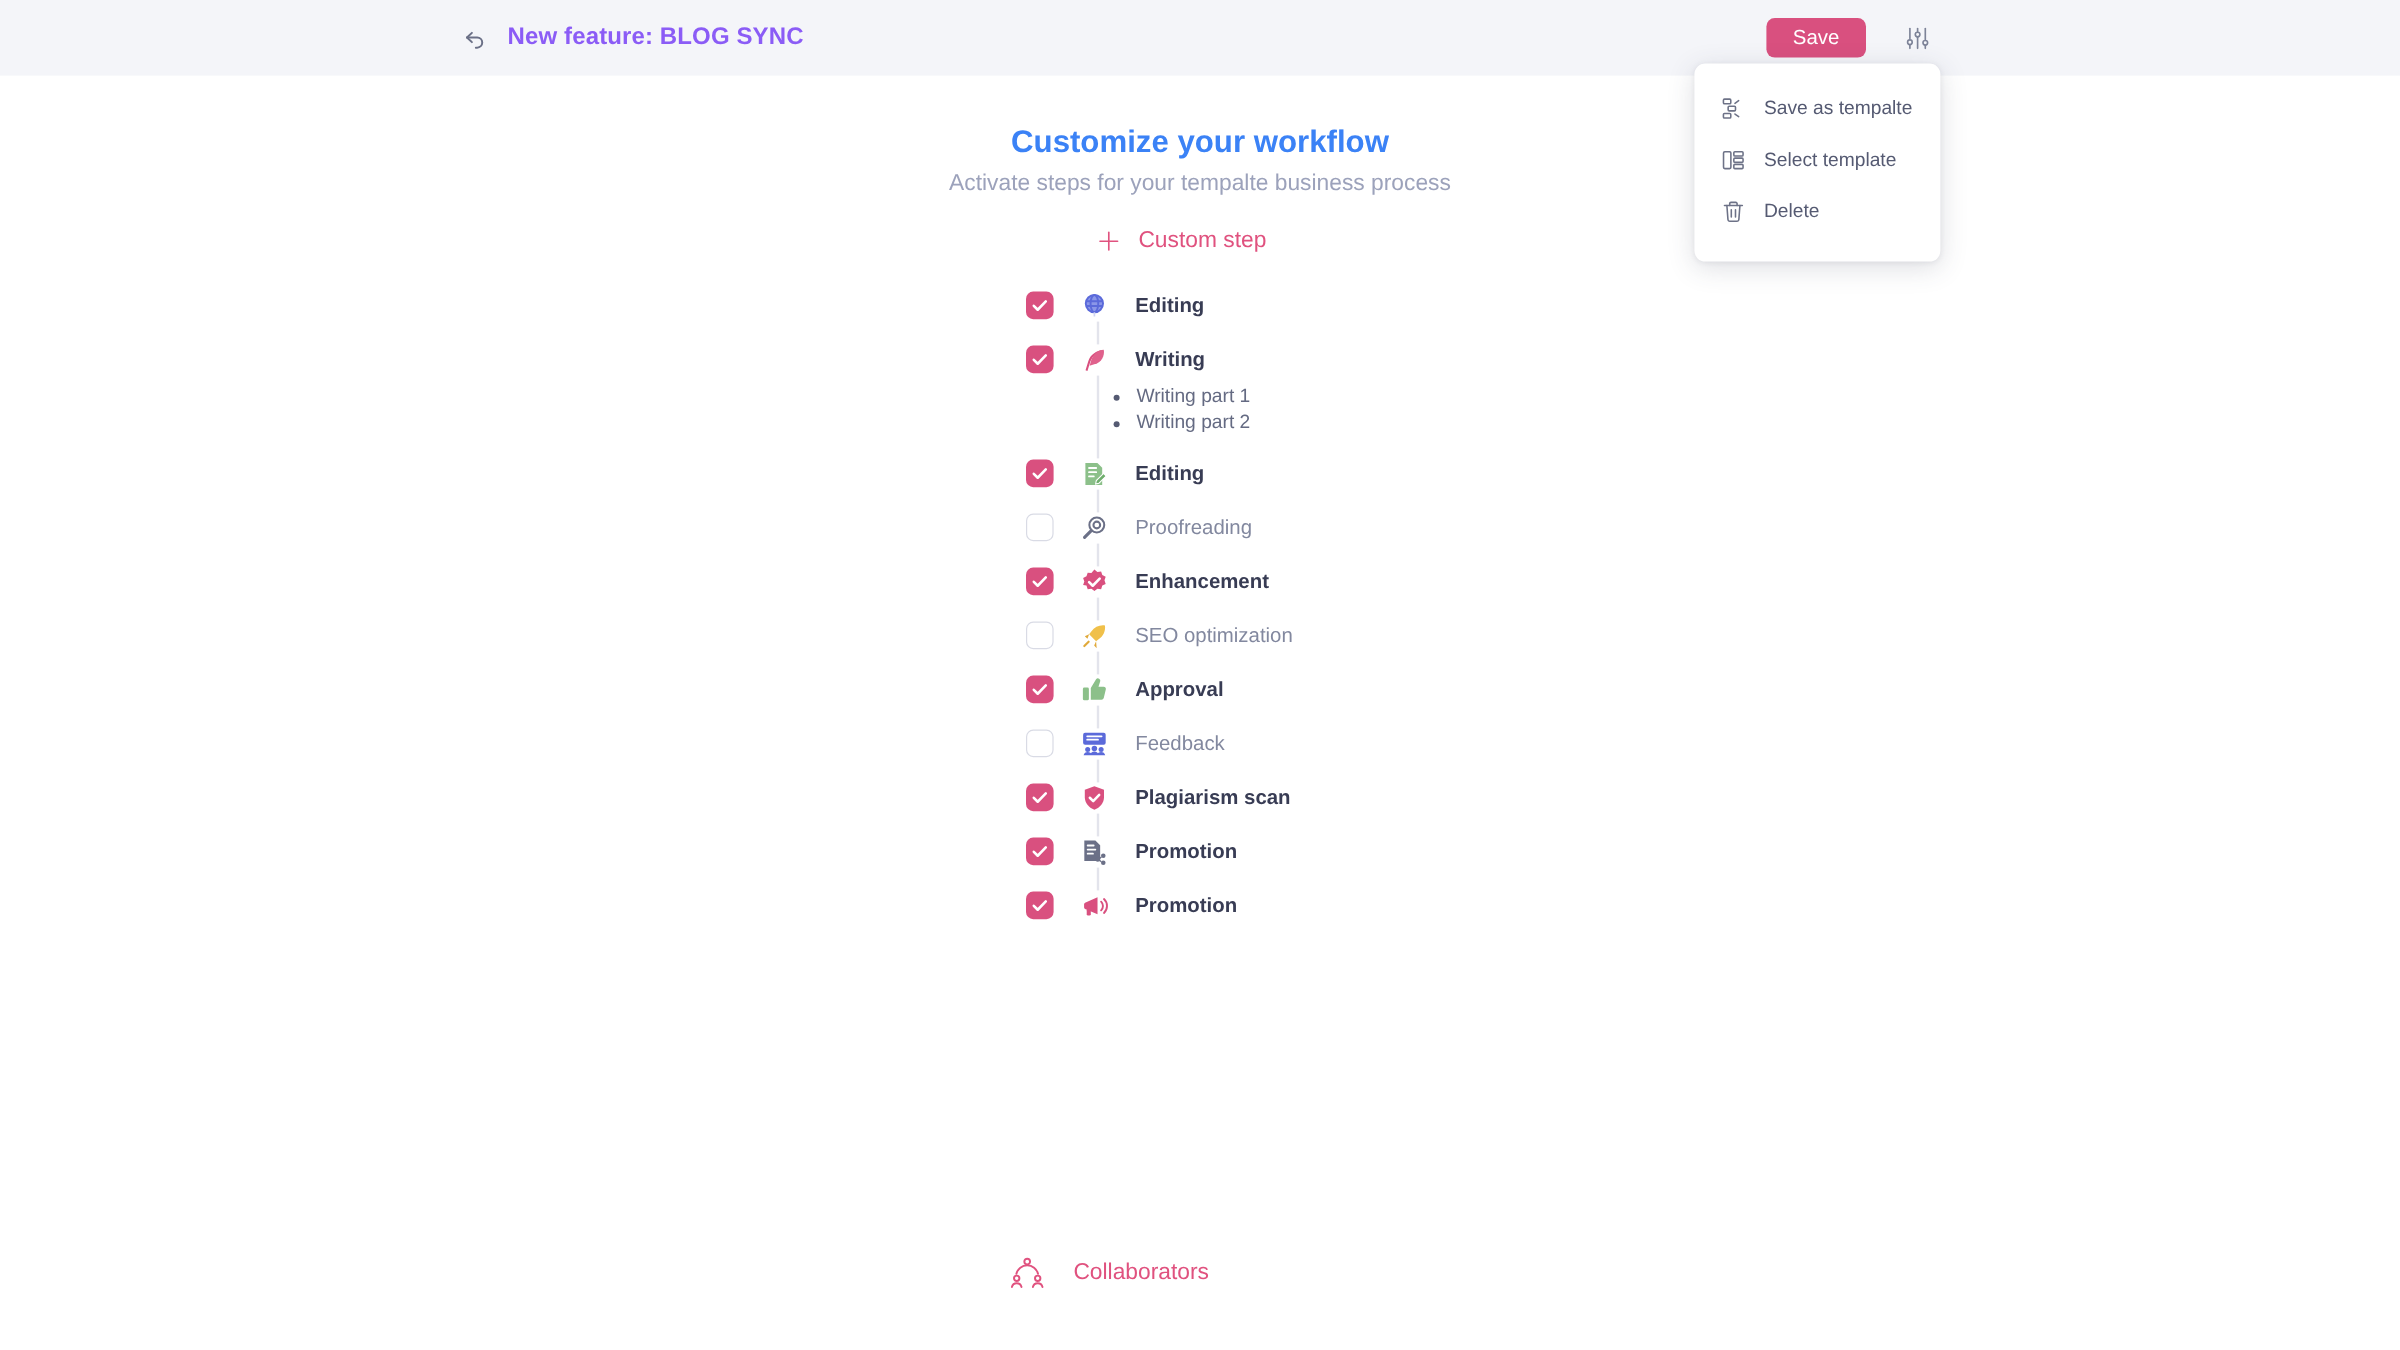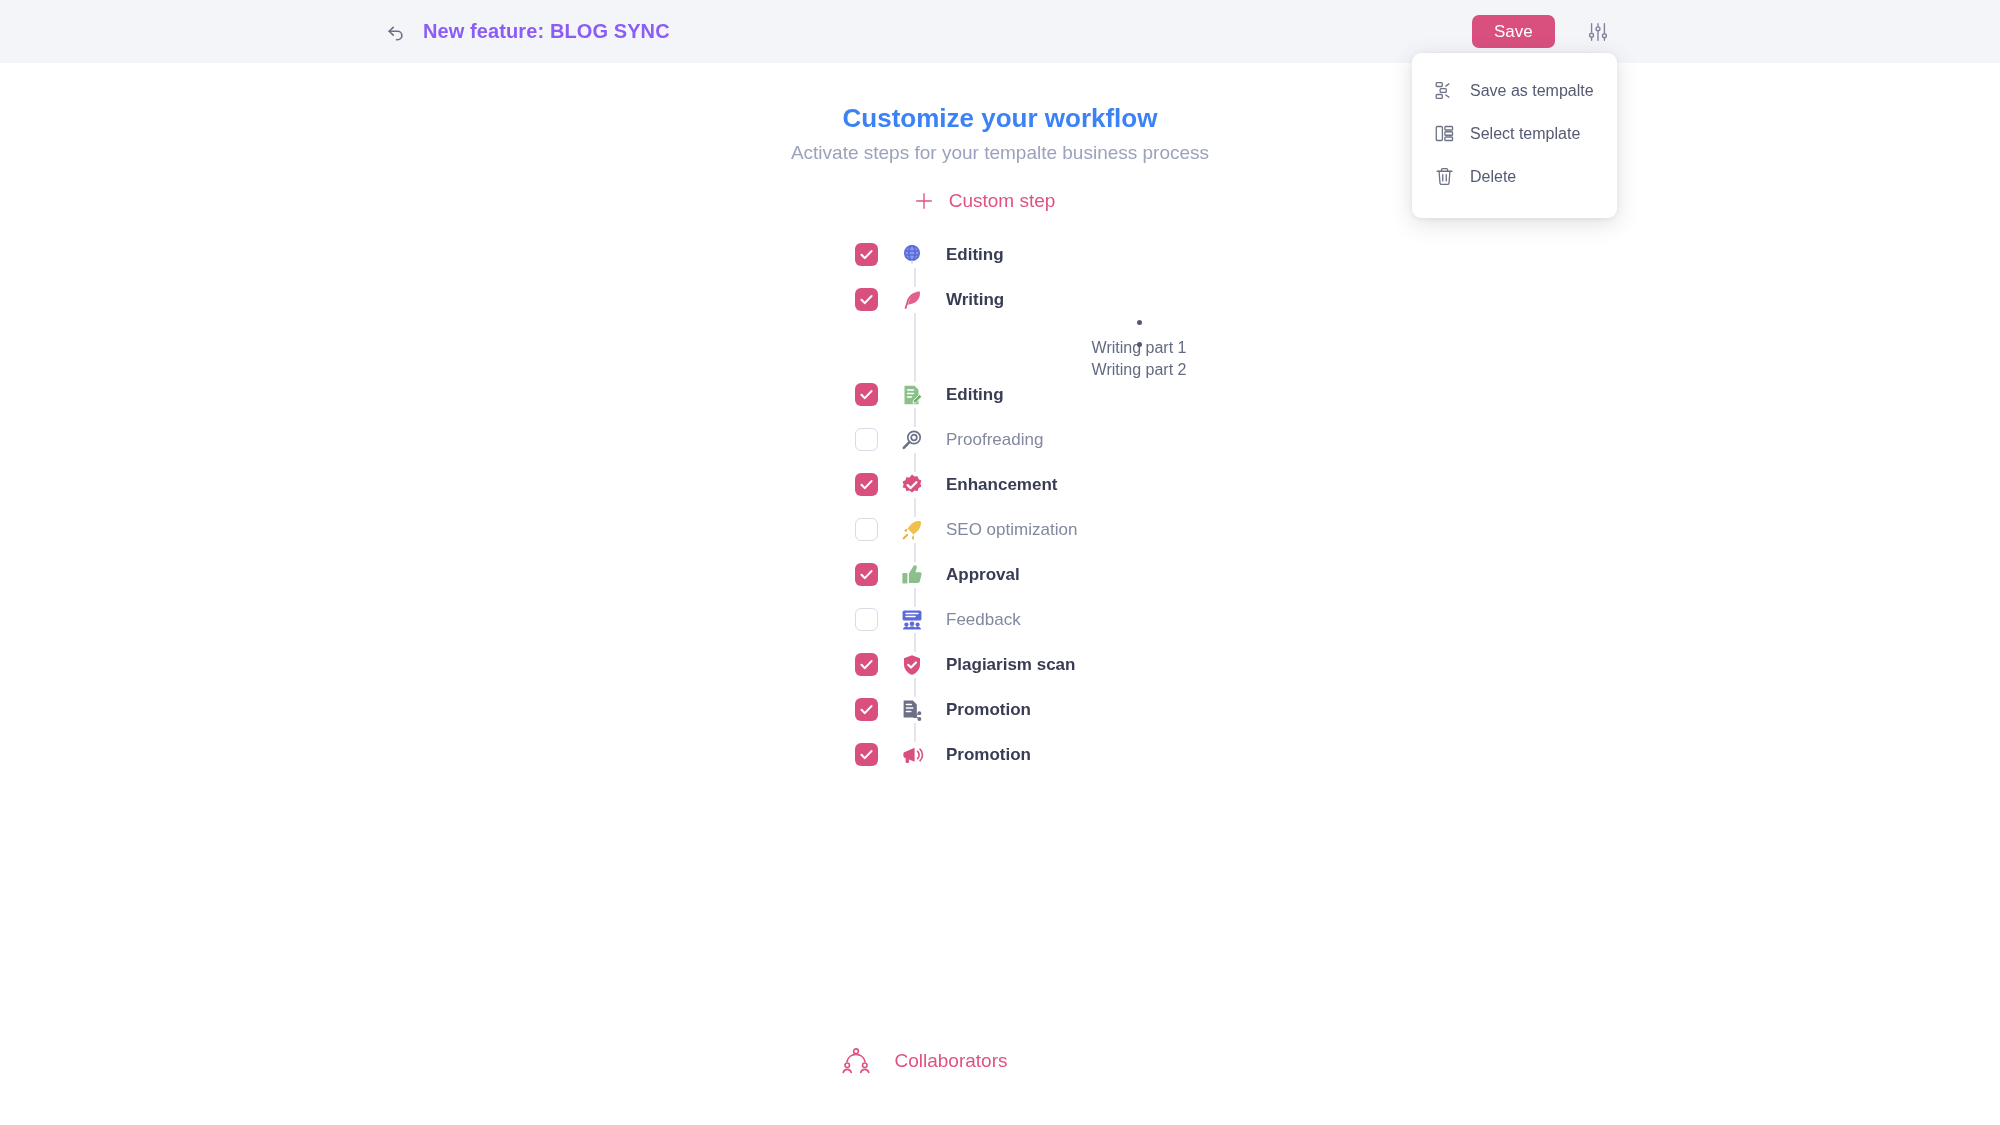--- a/index.html
+++ b/index.html
@@ -183,7 +183,6 @@
     align-items: center;
     gap: 14px;
     height: 22px;
-    flex-direction: column;
   }
   .sub-bullet {
     width: 5px; height: 5px;

